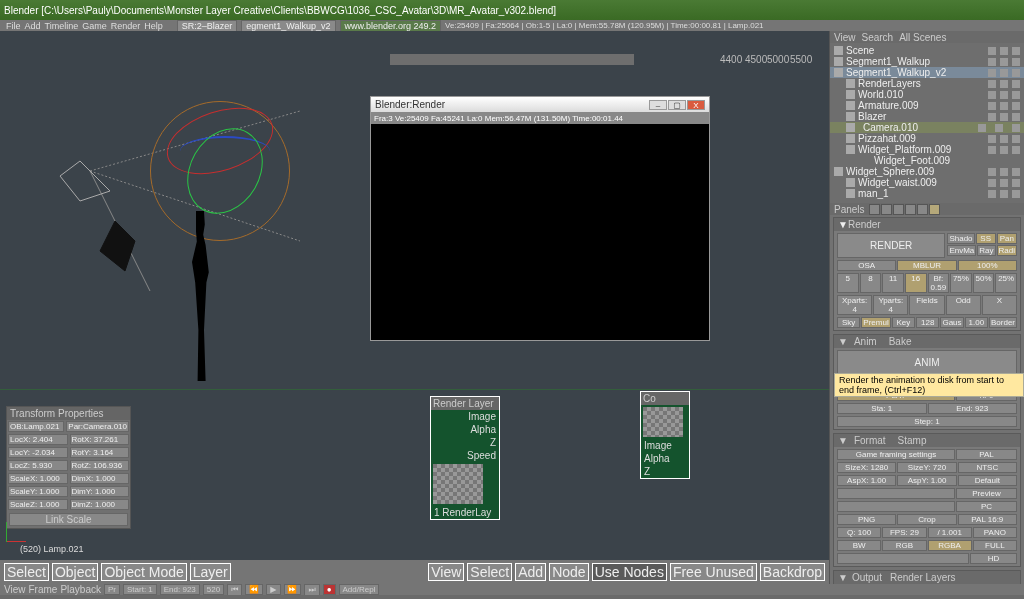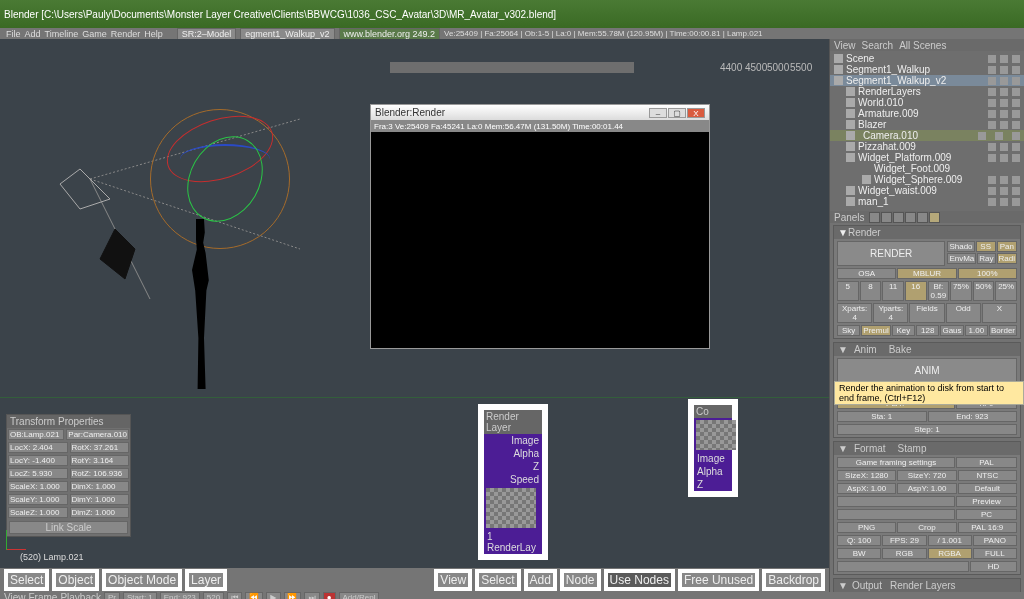--- a/index.html
+++ b/index.html
@@ -4,7 +4,7 @@
 <style>
 * { margin: 0; padding: 0; box-sizing: border-box; font-family: "Segoe UI", Arial, sans-serif; font-size: 10px; user-select: none; }
 html, body { width: 1024px; height: 599px; overflow: hidden; background: #5a5a5a; color: #ccc; }
-.titlebar { height: 28px; background: linear-gradient(#4a7a34,#3a6a24); color: #fff; font-size: 9px; padding: 0 4px; display: flex; align-items: center; }
+.titlebar { height: 20px; background: linear-gradient(#4a7a34,#3a6a24); color: #fff; font-size: 9px; padding: 0 4px; display: flex; align-items: center; }
 .menubar { height: 11px; background: #757575; display: flex; align-items: center; gap: 4px; padding-left: 6px; }
 .menubar span { font-size: 9px; color: #ddd; }
 .menubar .sep { width: 6px; }

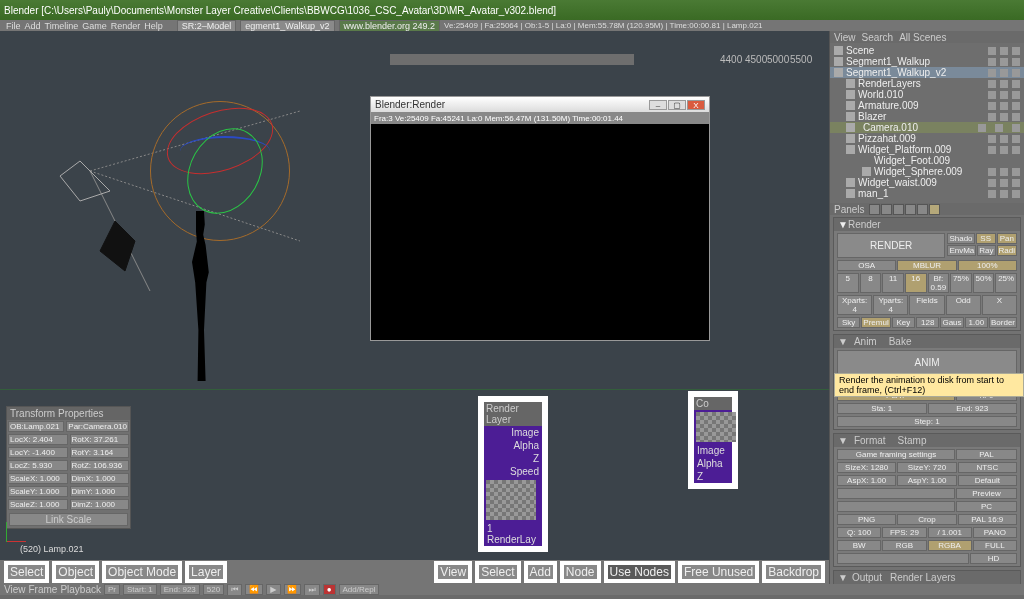--- a/index.html
+++ b/index.html
@@ -84,7 +84,7 @@
   <span>Render</span>
   <span>Help</span>
   <span class="sep"></span>
-  <span class="btn">SR:2–Model</span>
+  <span class="btn">SR:2–Blazer</span>
   <span class="btn">egment1_Walkup_v2</span>
   <span class="btn" style="background:#5a7a4a">www.blender.org 249.2</span>
   <span style="font-size:8px;color:#ddd">Ve:25409 | Fa:25064 | Ob:1-5 | La:0 | Mem:55.78M (120.95M) | Time:00:00.81 | Lamp.021</span>

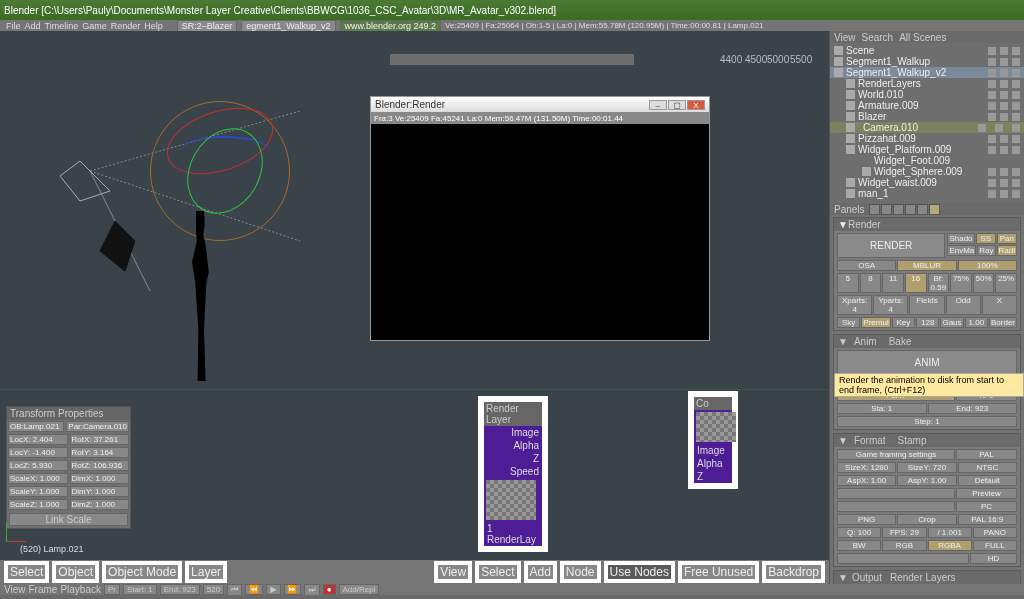--- a/index.html
+++ b/index.html
@@ -282,7 +282,7 @@
           <span class="otog"></span>
           <span class="otog"></span>
         </div>
-        <div class="orow" style="padding-left: 12px; margin-left: 20px;">
+        <div class="orow" style="padding-left: 4px;">
           <span class="oicon"></span>
           <span class="olbl">Widget_Sphere.009</span>
           <span class="otog"></span>

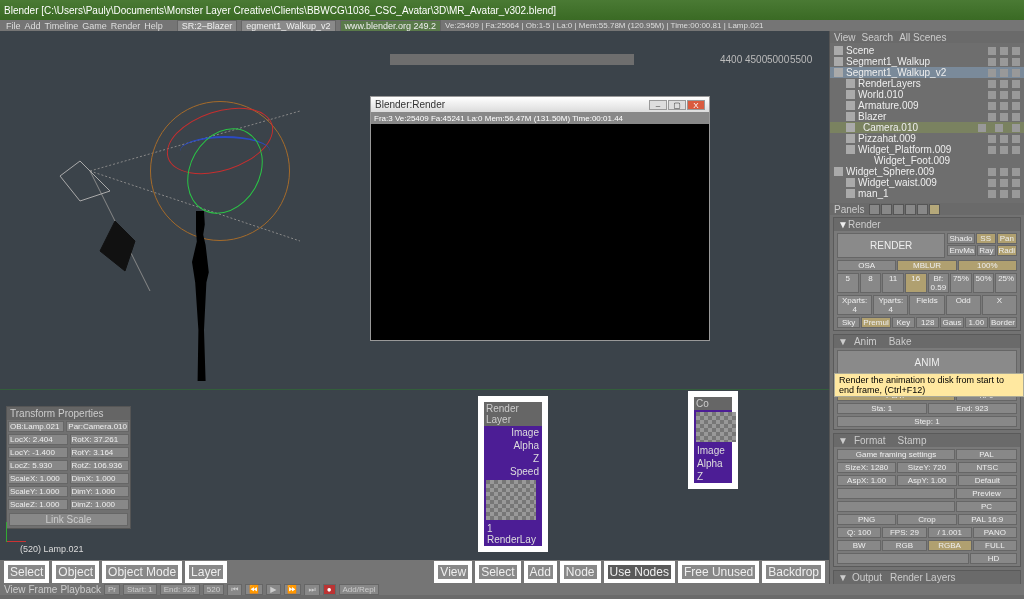--- a/index.html
+++ b/index.html
@@ -29,7 +29,7 @@
 .tprops .cell { flex:1; background:#888; border:1px solid #666; padding:0 1px; color:#eee; font-size:8px; margin:1px;}
 .tprops .linkbtn { background:#888; border:1px solid #666; text-align:center; margin:2px;}
 .nodes { position:absolute; left:430px; top:360px; width:280px; height:170px;}
-.node { position:absolute; background:#4c1d95; border:6px solid #ffffff; font-size:8px;margin-left:48px; }
+.node { position:absolute; background:#14532d; border:1px solid #ffffff; font-size:8px; }
 .node .nh { background:#666; padding:1px 2px;}
 .node .ns { padding:1px 3px; color:#ddd;}
 .node .thumb { width:50px; height:40px; background:repeating-conic-gradient(#999 0 25%,#777 0 50%) 0 0/8px 8px; margin:2px;}

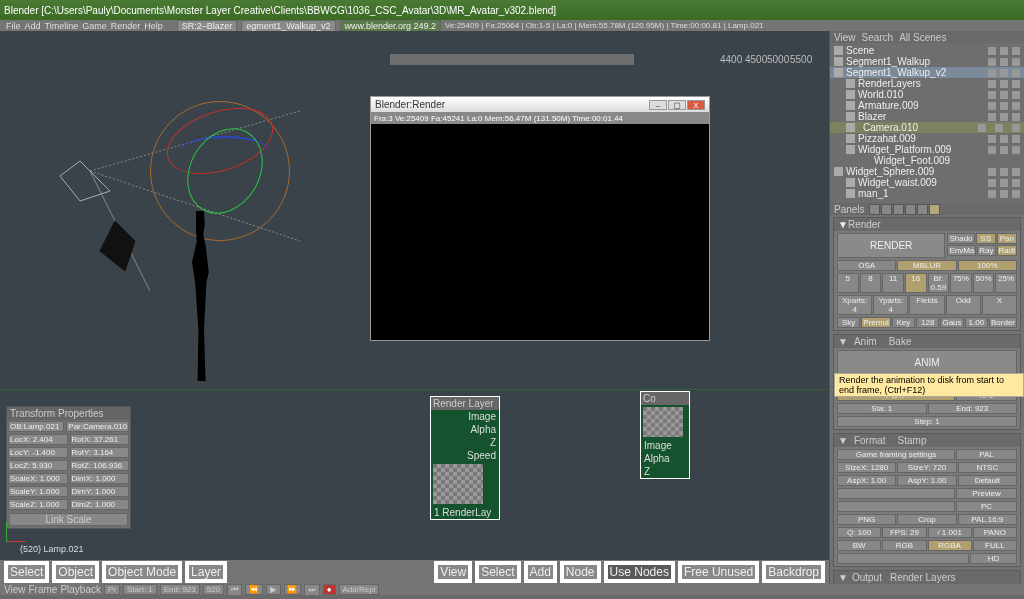--- a/index.html
+++ b/index.html
@@ -138,7 +138,7 @@
           <div class="cell">RotX: 37.261</div>
         </div>
       <div class="row">
-          <div class="cell">LocY: -1.400</div>
+          <div class="cell">LocY: -2.034</div>
           <div class="cell">RotY: 3.164</div>
         </div>
       <div class="row">

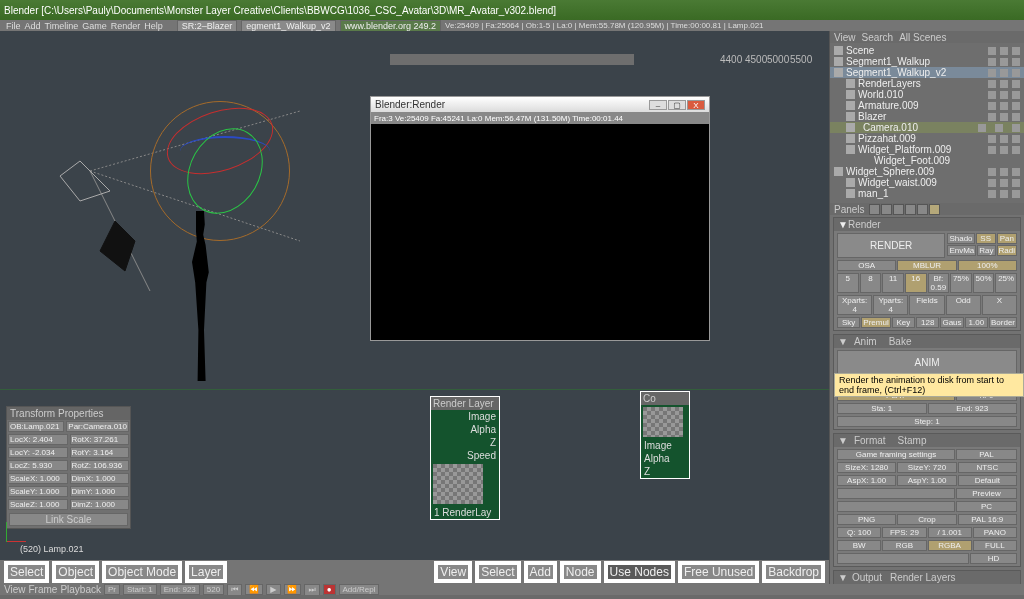--- a/index.html
+++ b/index.html
@@ -34,7 +34,7 @@
 .node .ns { padding:1px 3px; color:#ddd;}
 .node .thumb { width:50px; height:40px; background:repeating-conic-gradient(#999 0 25%,#777 0 50%) 0 0/8px 8px; margin:2px;}
 .vp-footer { position:absolute; left:0; right:0; bottom:0; height:24px; background:#757575; display:flex; align-items:center; padding:0 4px; gap:3px;}
-.vp-footer .b { background:#888; border:4px solid #ffffff; font-size:12px; padding:0 2px; color:#eee;}
+.vp-footer .b { background:#888; border:1px solid #ffffff; font-size:14px; padding:0 2px; color:#eee;}
 .axiswidget { position:absolute; left:6px; bottom:40px; width:30px; height:30px;}
 .axiswidget::before{content:""; position:absolute; left:0; bottom:2px; width:20px; height:1px; background:#c33;}
 .axiswidget::after{content:""; position:absolute; left:0; bottom:2px; width:1px; height:20px; background:#3a3;}

